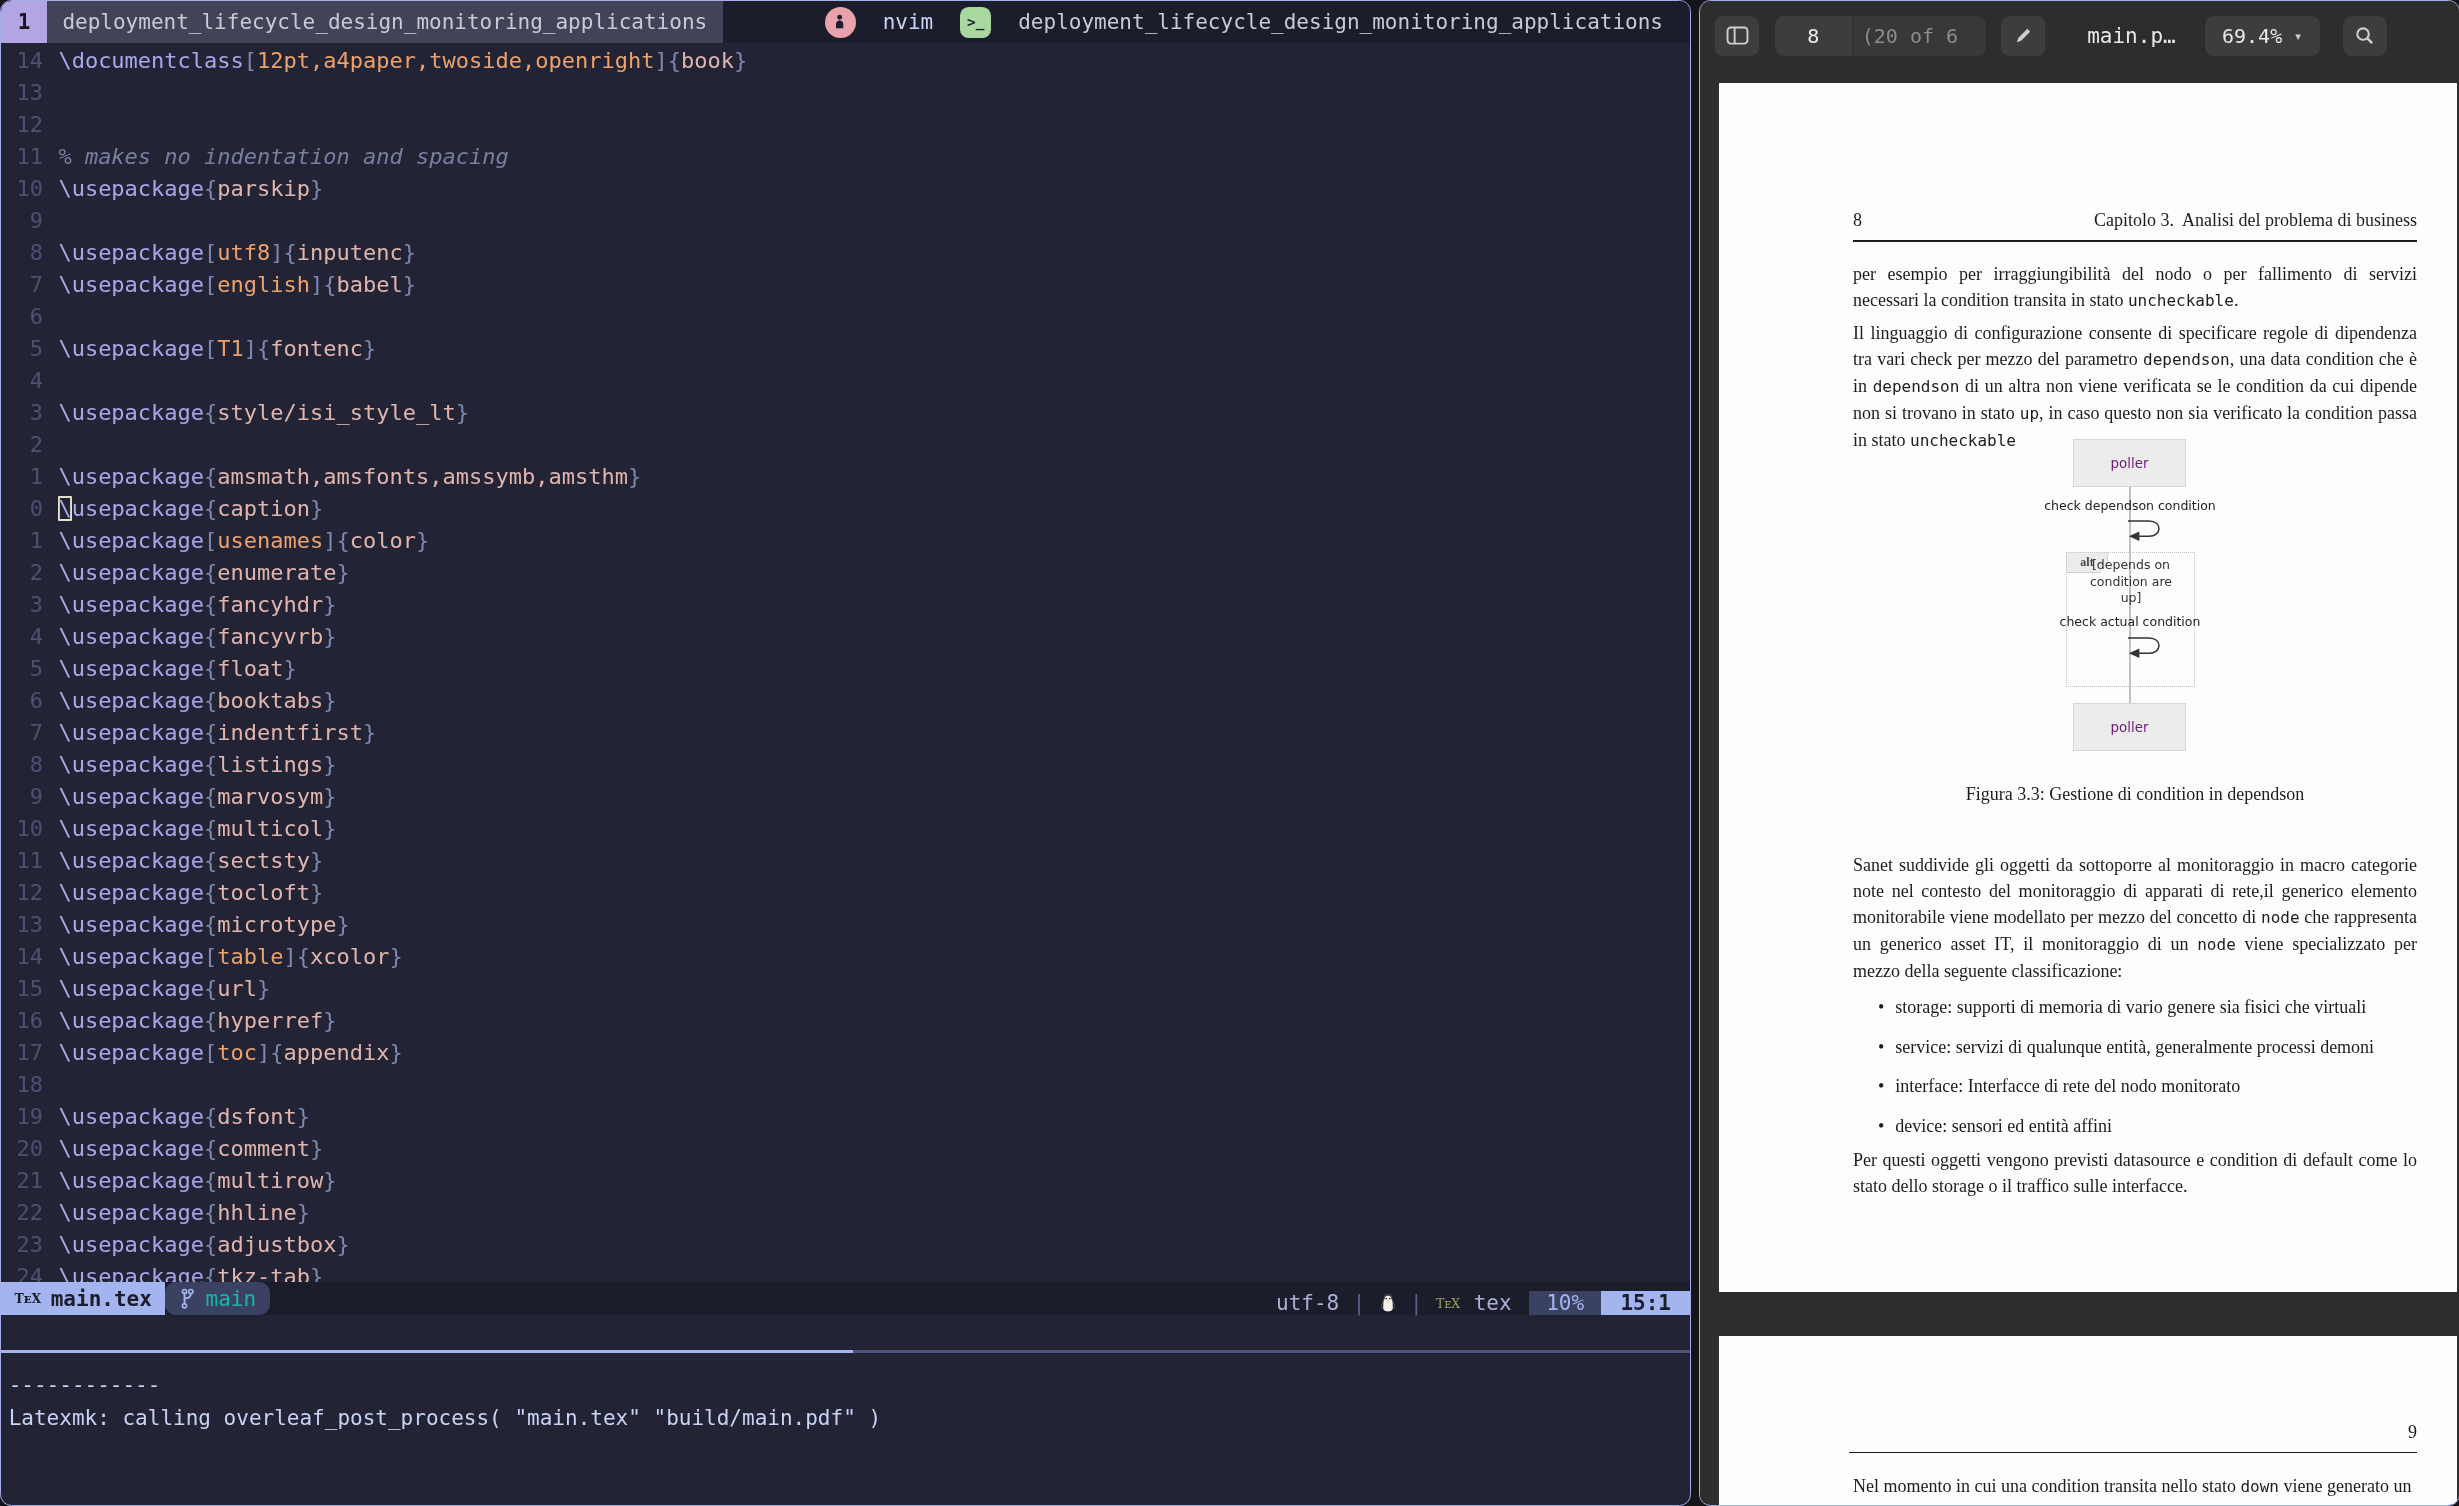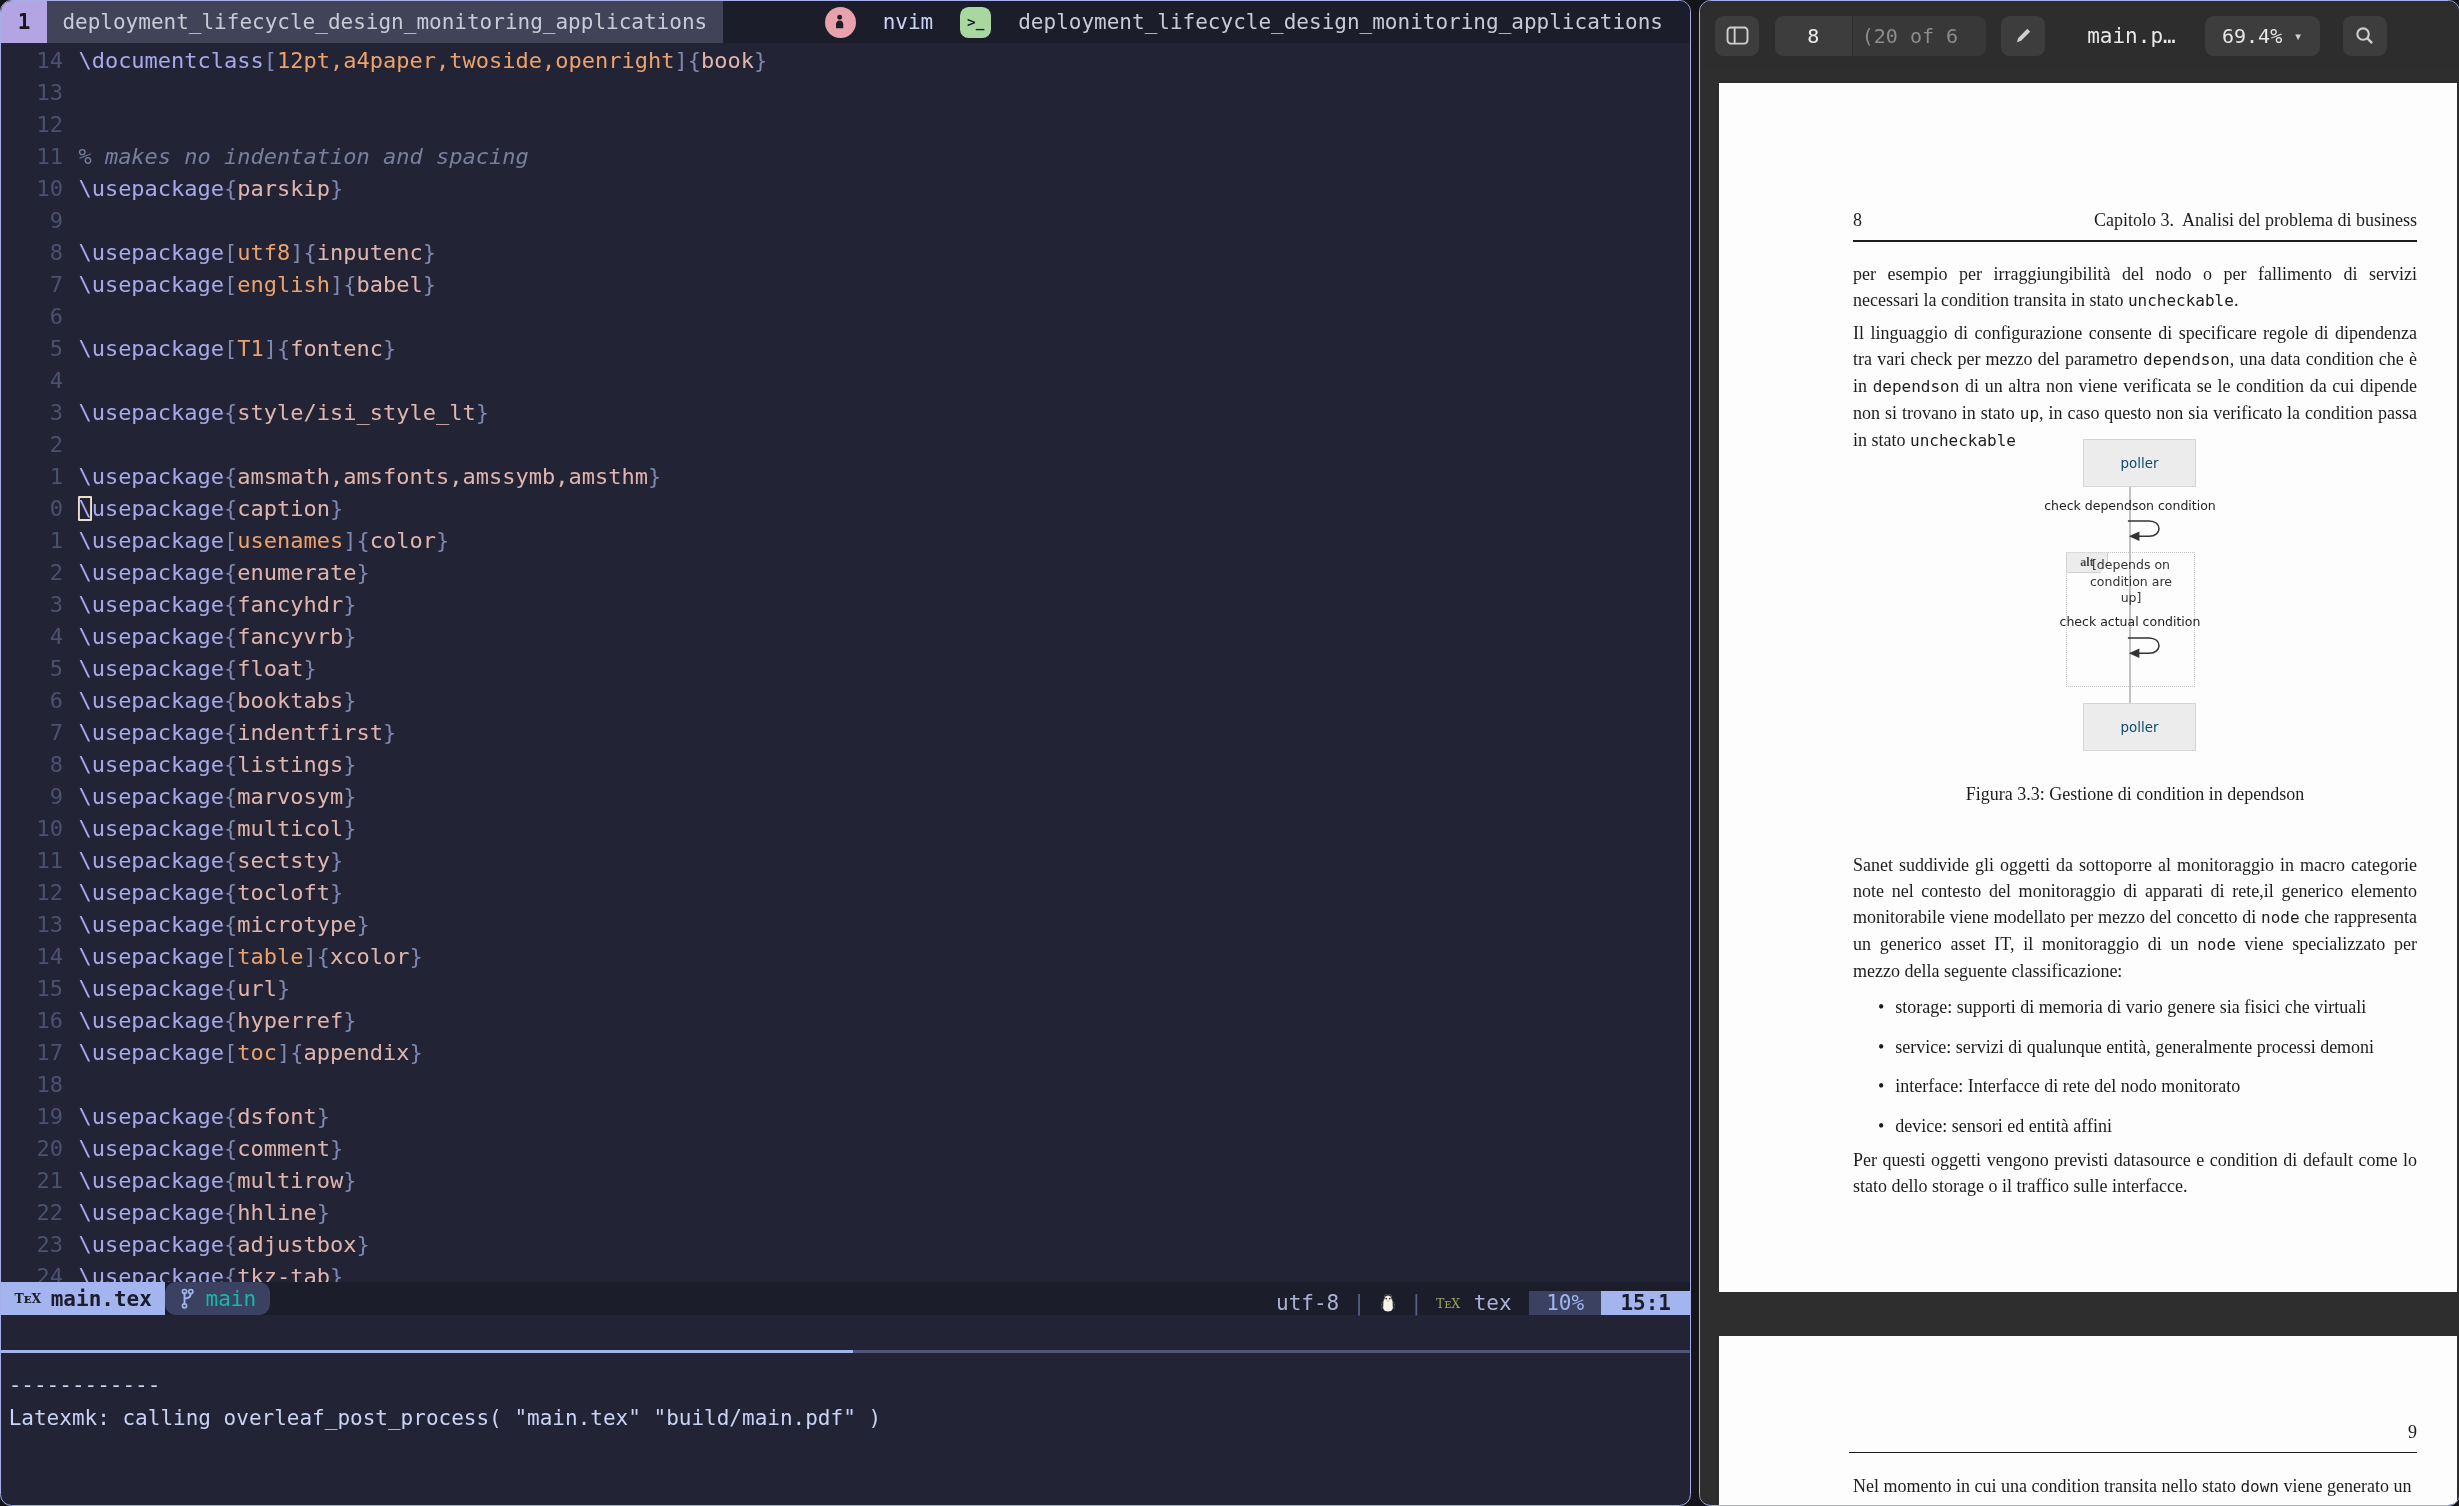--- a/index.html
+++ b/index.html
@@ -28,7 +28,7 @@
 
   
   #code-lines { position:absolute; left:0; top:44px; width:100%; font-size:22px; }
-  .crow { height:32px; display:flex; white-space:pre; line-height:32px;margin-left:20px; }
+  .crow { height:32px; display:flex; white-space:pre; line-height:32px; }
   .gut { width:42px; text-align:right; padding-right:0; color:#4b5271; flex:0 0 42px; }
   .ctext { padding-left:15.4px; color:#c8d3f5; }
   .c { color:#a8a8ea; }       

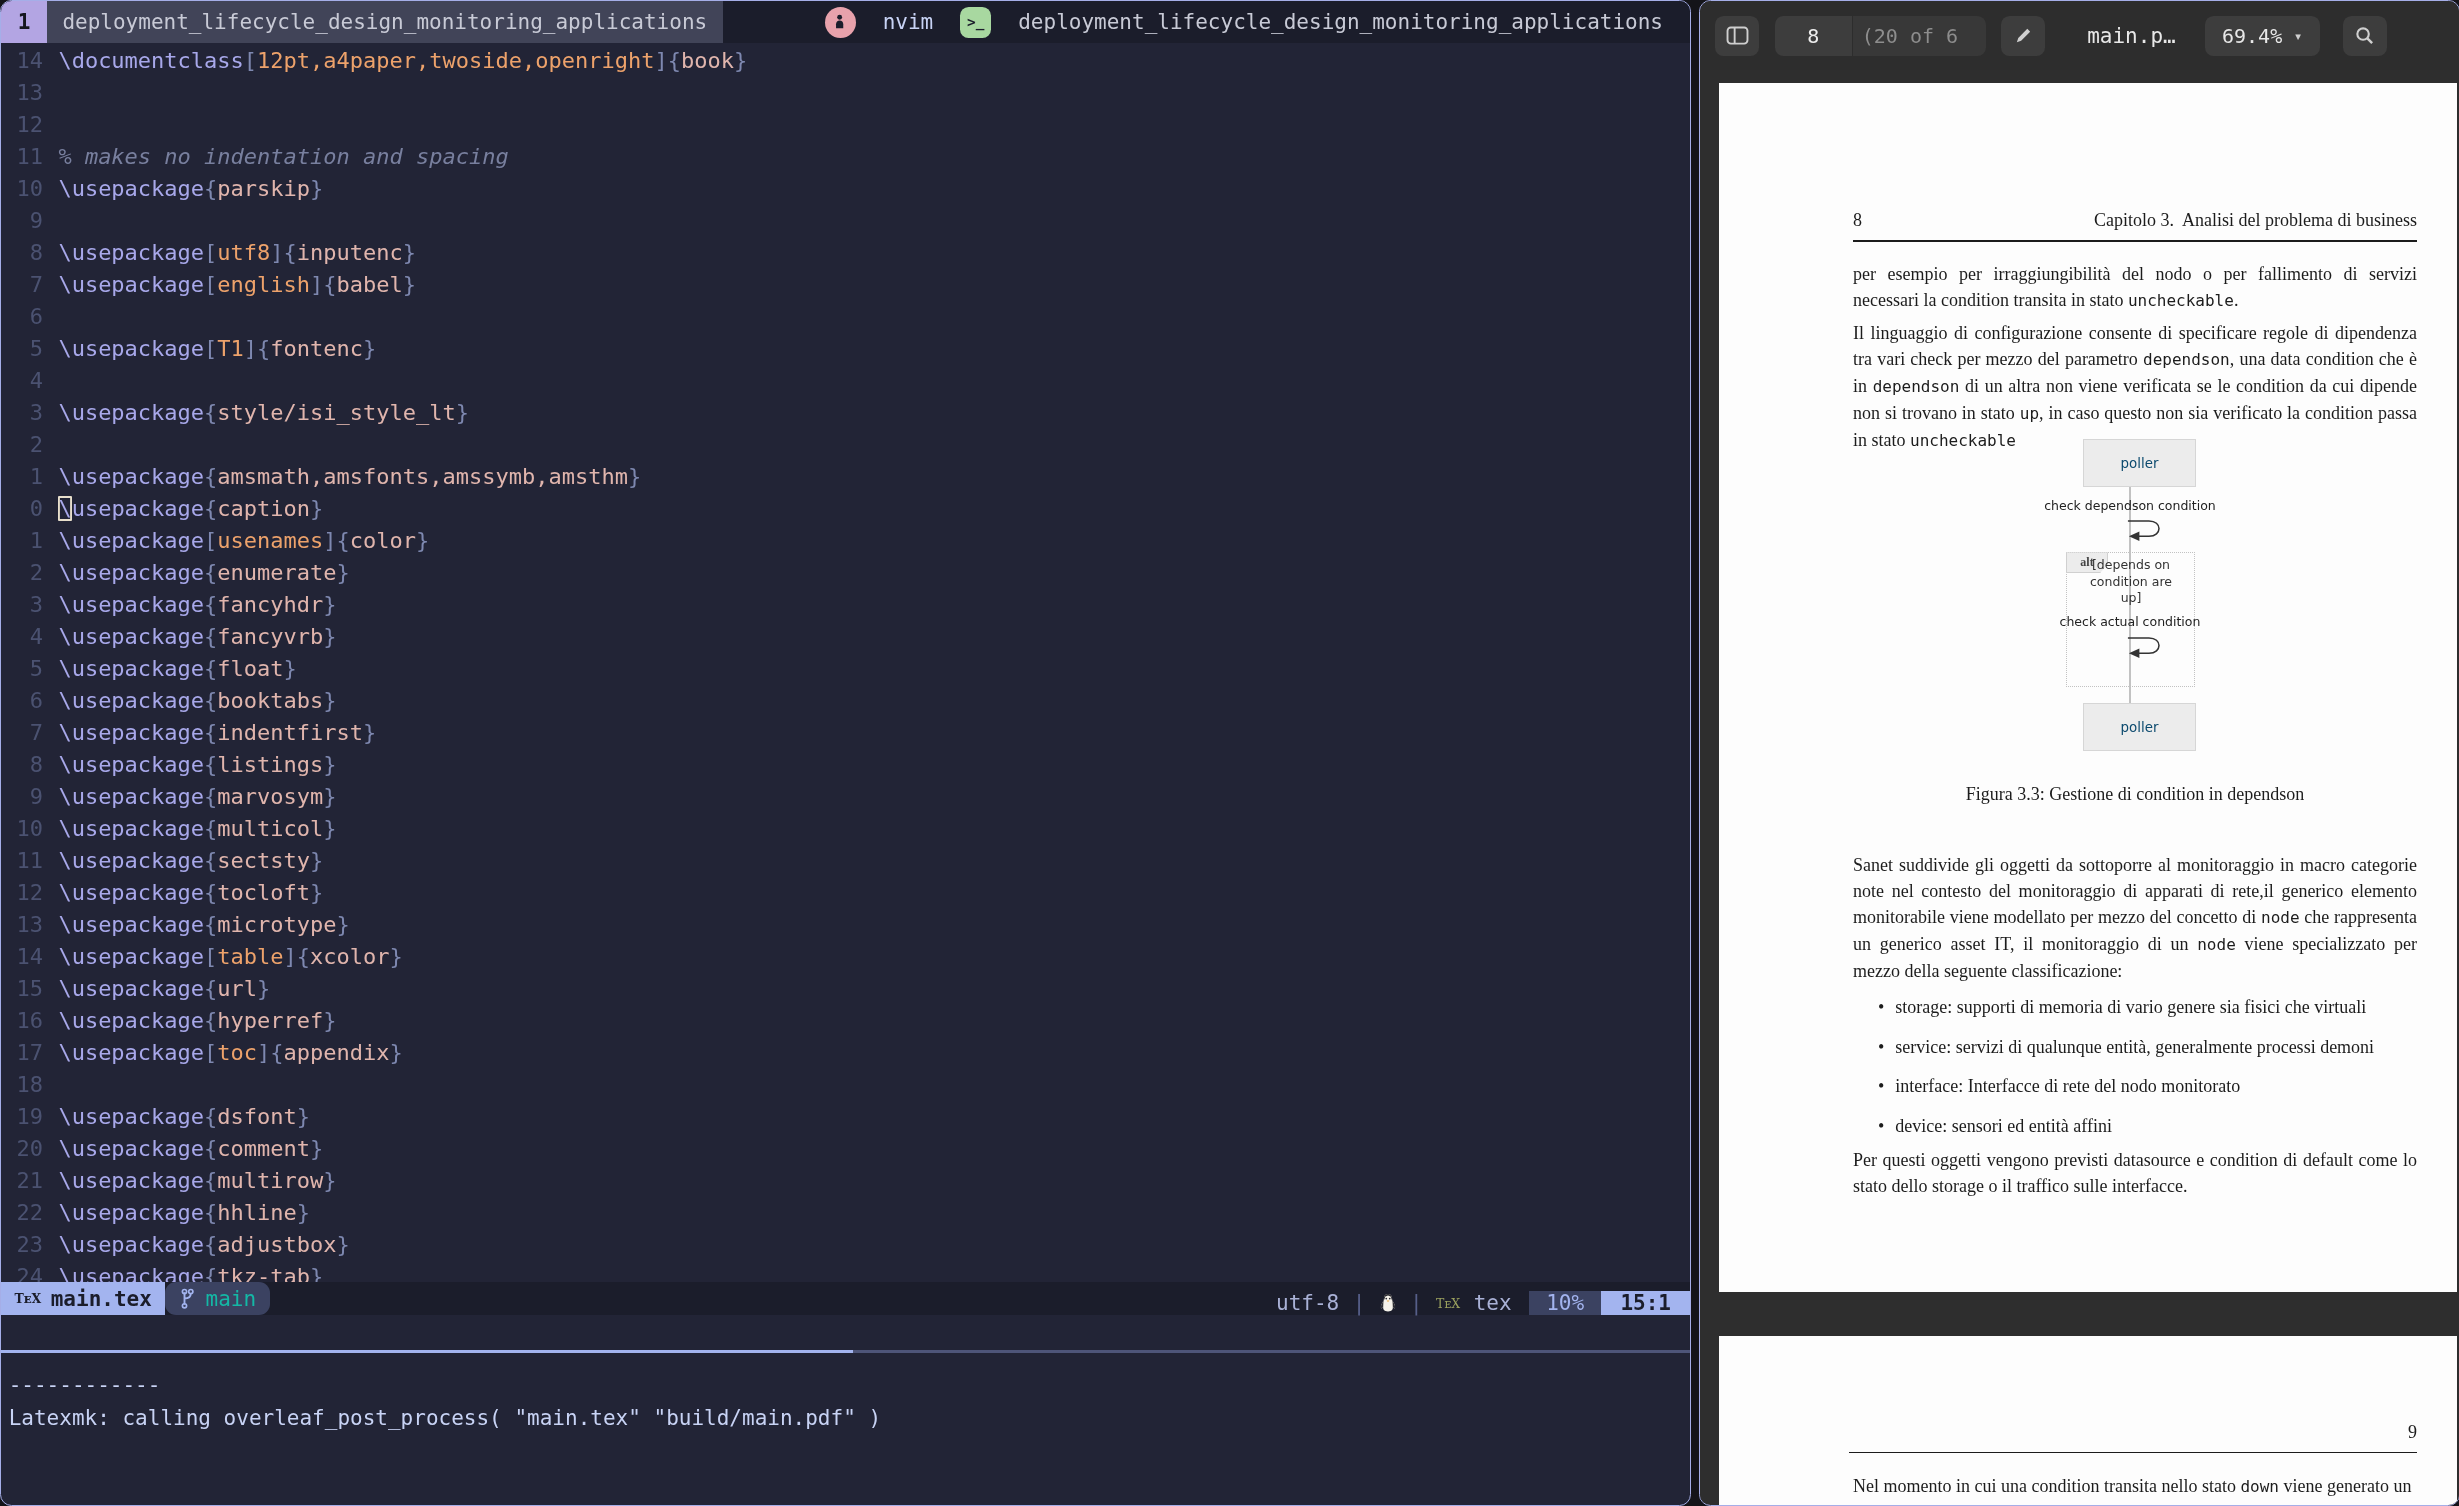--- a/index.html
+++ b/index.html
@@ -93,9 +93,9 @@
   .caption { position:absolute; left:134px; right:40px; text-align:center; font-size:18px; }
 
   
-  .dg-box { position:absolute; left:364px; width:113px; height:48px; background:#ececec;
+  .dg-box { position:absolute; left:354px; width:113px; height:48px; background:#ececec;
     border:1px solid #d6d6d6; display:flex; align-items:center; justify-content:center;
-    font-family:"DejaVu Sans", sans-serif; font-size:13.4px; color:#0c4a6e; }
+    font-family:"DejaVu Sans", sans-serif; font-size:13.4px; color:#701a75; }
   #lifeline { position:absolute; left:410px; top:404px; width:1.9px; height:217px; background:#c2c2c2; }
   .dg-msg { position:absolute; left:315px; width:192px; text-align:center;
     font-family:"DejaVu Sans", sans-serif; font-size:12.5px; color:#222; }

